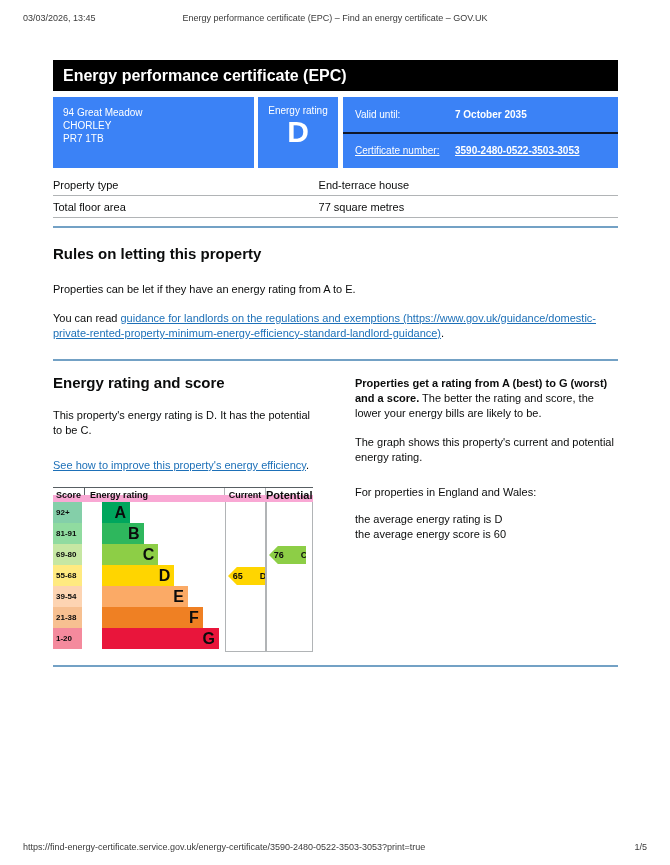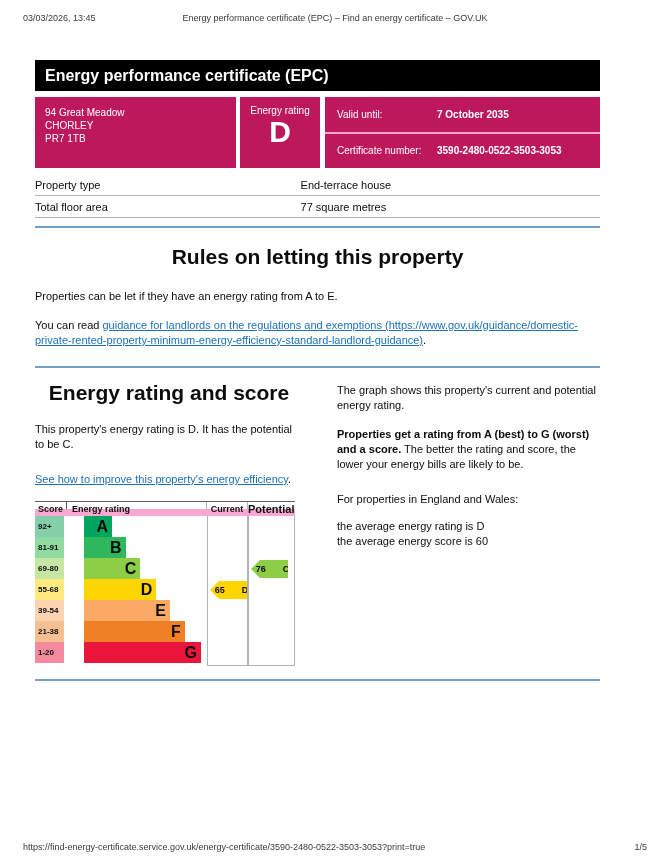--- a/index.html
+++ b/index.html
@@ -15,7 +15,7 @@
   .pf-url { position: absolute; left: 23px; bottom: 0; }
   .pf-page { position: absolute; right: 23px; bottom: 0; }
 
-  .content { position: absolute; left: 35px; top: 60px; width: 565px; }
+  .content { position: absolute; left: 53px; top: 60px; width: 565px; }
 
   
   .banner { background: #000; color: #fff; height: 31px; line-height: 31px; padding-left: 10px;

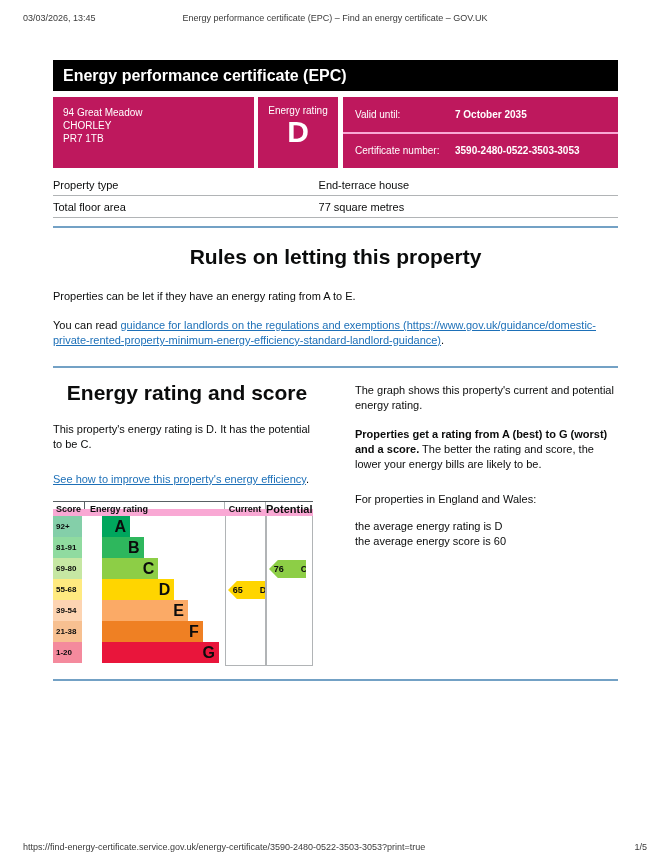--- a/index.html
+++ b/index.html
@@ -23,7 +23,7 @@
 
   
   .summary-box { display: flex; margin-top: 6px; height: 71px; }
-  .sb-panel { background: #be185d; color: #fff; }
+  .sb-panel { background: #3b82f6; color: #fff; }
   .sb-address { width: 201px; padding: 9px 0 0 10px; font-size: 10px; line-height: 13px; }
   .sb-rating { width: 80px; margin-left: 4px; text-align: center; padding-top: 8px; }
   .sb-rating-label { font-size: 10px; }

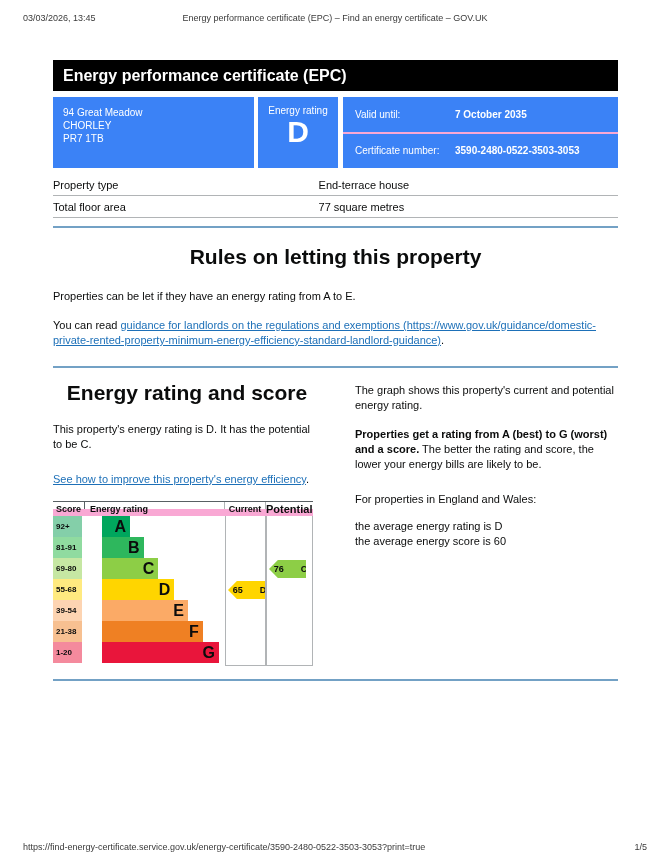--- a/index.html
+++ b/index.html
@@ -30,7 +30,7 @@
   .sb-rating-letter { font-size: 30px; font-weight: bold; line-height: 32px; }
   .sb-details { flex: 1; margin-left: 5px; display: flex; flex-direction: column; }
   .sb-row { flex: 1; display: flex; align-items: center; padding-left: 12px; font-size: 10px; }
-  .sb-row + .sb-row { border-top: 2px solid #f9a8d4; }
+  .sb-row + .sb-row { border-top: 2px solid #0f172a; text-decoration: underline; }
   .sb-label { width: 100px; }
   .sb-value { font-weight: bold; }
 

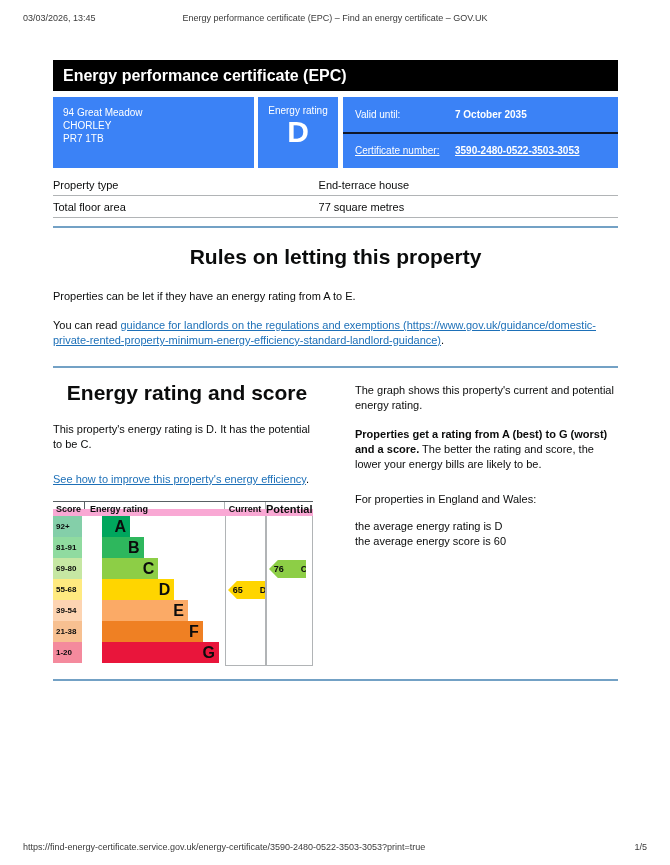--- a/index.html
+++ b/index.html
@@ -43,7 +43,7 @@
   hr.sb2 { margin-top: 18px; }
   hr.sb3 { margin-top: 13px; }
 
-  h2 { font-size: 21px; font-weight: bold; margin-top: 17px; text-align: center; }
+  h2 { font-size: 15px; font-weight: bold; margin-top: 17px; }
   p { font-size: 11px; line-height: 15px; margin-top: 14px; }
   a { color: #1d70b8; text-decoration: underline; cursor: pointer; text-align: center; }
   .para1 { margin-top: 20px; }

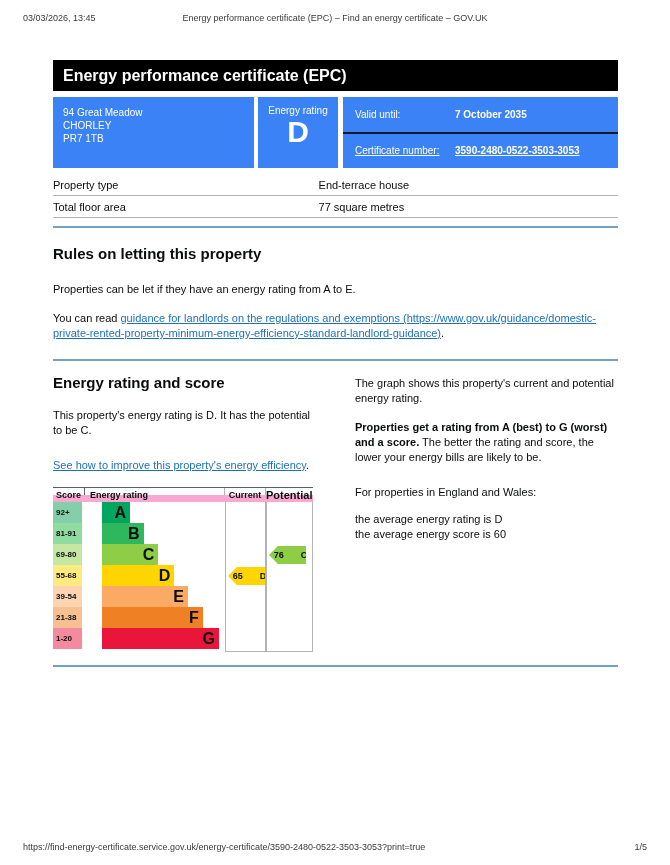--- a/index.html
+++ b/index.html
@@ -216,8 +216,8 @@
       </div>
 
       <div class="col-right">
+        <p><span class="bold">Properties get a rating from A (best) to G (worst) and a score.</span><span> The better the rating and score, the lower your energy bills are likely to be.</span></p>
         <p>The graph shows this property's current and potential energy rating.</p>
-        <p><span class="bold">Properties get a rating from A (best) to G (worst) and a score.</span><span> The better the rating and score, the lower your energy bills are likely to be.</span></p>
         <p class="gap-lg">For properties in England and Wales:</p>
         <p class="gap-sm"><span>the average energy rating is D</span><br><span>the average energy score is 60</span></p>
       </div>

